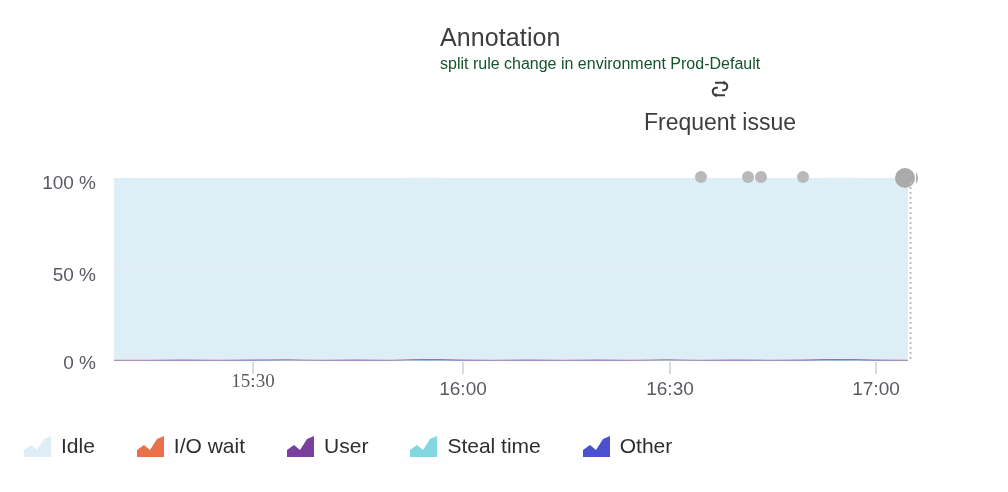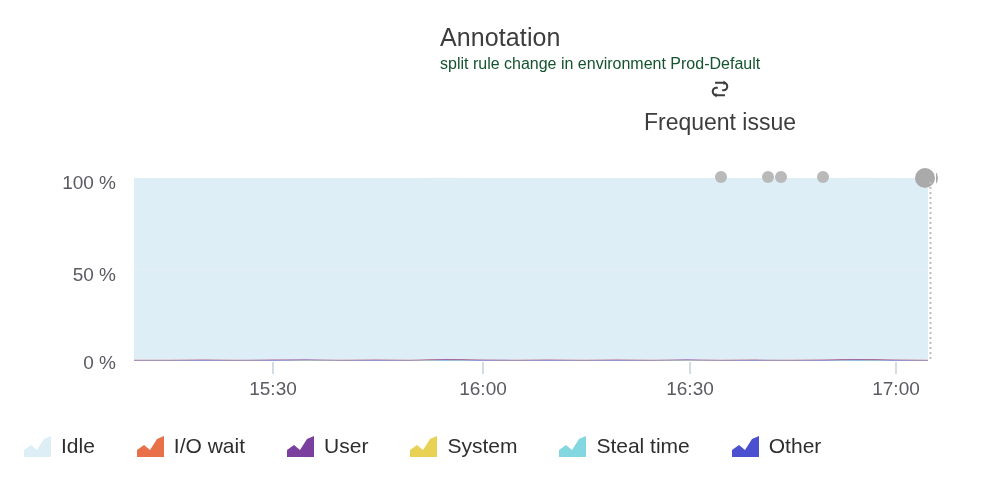--- a/index.html
+++ b/index.html
@@ -63,7 +63,6 @@
     top: 0;
     width: 888px;
     height: 492px;
-    margin-left: 20px;
   }
   .axis-label {
     position: absolute;

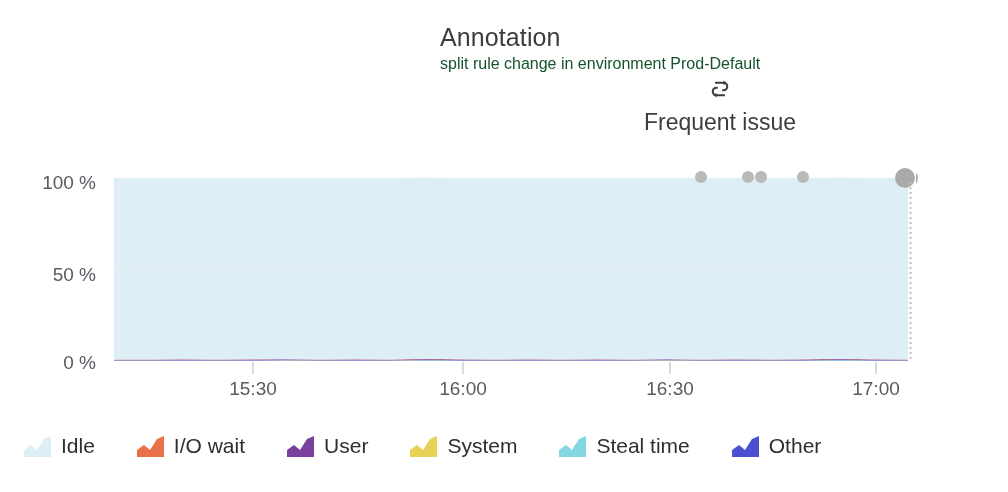--- a/index.html
+++ b/index.html
@@ -127,7 +127,7 @@
   <div class="axis-label y-axis-label" style="left:8px; top:264px; width:88px;">50 %</div>
   <div class="axis-label y-axis-label" style="left:8px; top:352px; width:88px;">0 %</div>
 
-  <div class="axis-label x-axis-label" style="left:203px; top:378px; width:100px;">15:30</div>
+  <div class="axis-label x-axis-label" style="left:203px; top:370px; width:100px;font-family:Liberation Serif, serif;">15:30</div>
   <div class="axis-label x-axis-label" style="left:413px; top:378px; width:100px;">16:00</div>
   <div class="axis-label x-axis-label" style="left:620px; top:378px; width:100px;">16:30</div>
   <div class="axis-label x-axis-label" style="left:826px; top:378px; width:100px;">17:00</div>

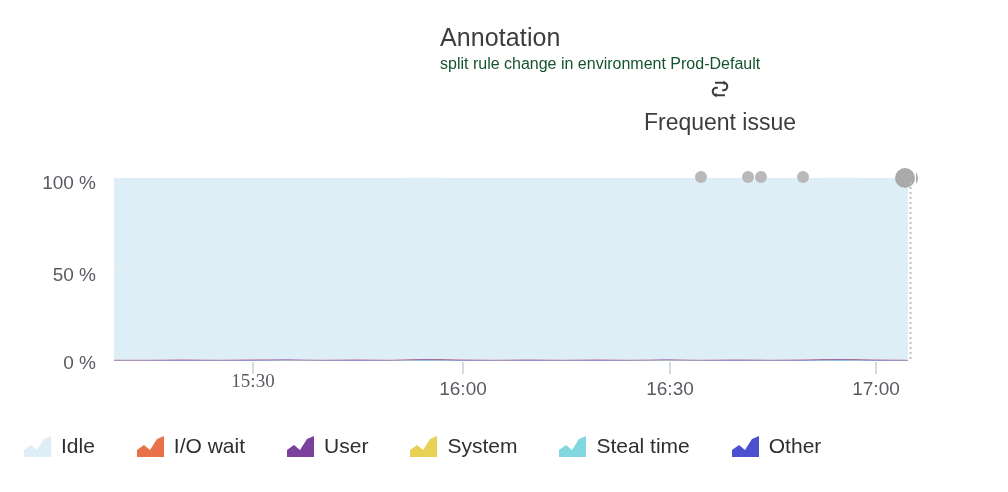--- a/index.html
+++ b/index.html
@@ -189,12 +189,6 @@
   </div>
   <div class="legend-item">
     <svg class="legend-swatch" viewBox="0 0 27 21">
-      <path class="swatch-fill" d="M0 21 L0 14 L7 9 L13 14 L20 3 L27 0 L27 21 Z" fill="#e9d155"></path>
-    </svg>
-    <span class="legend-label">System</span>
-  </div>
-  <div class="legend-item">
-    <svg class="legend-swatch" viewBox="0 0 27 21">
       <path class="swatch-fill" d="M0 21 L0 14 L7 9 L13 14 L20 3 L27 0 L27 21 Z" fill="#82d7e0"></path>
     </svg>
     <span class="legend-label">Steal time</span>

